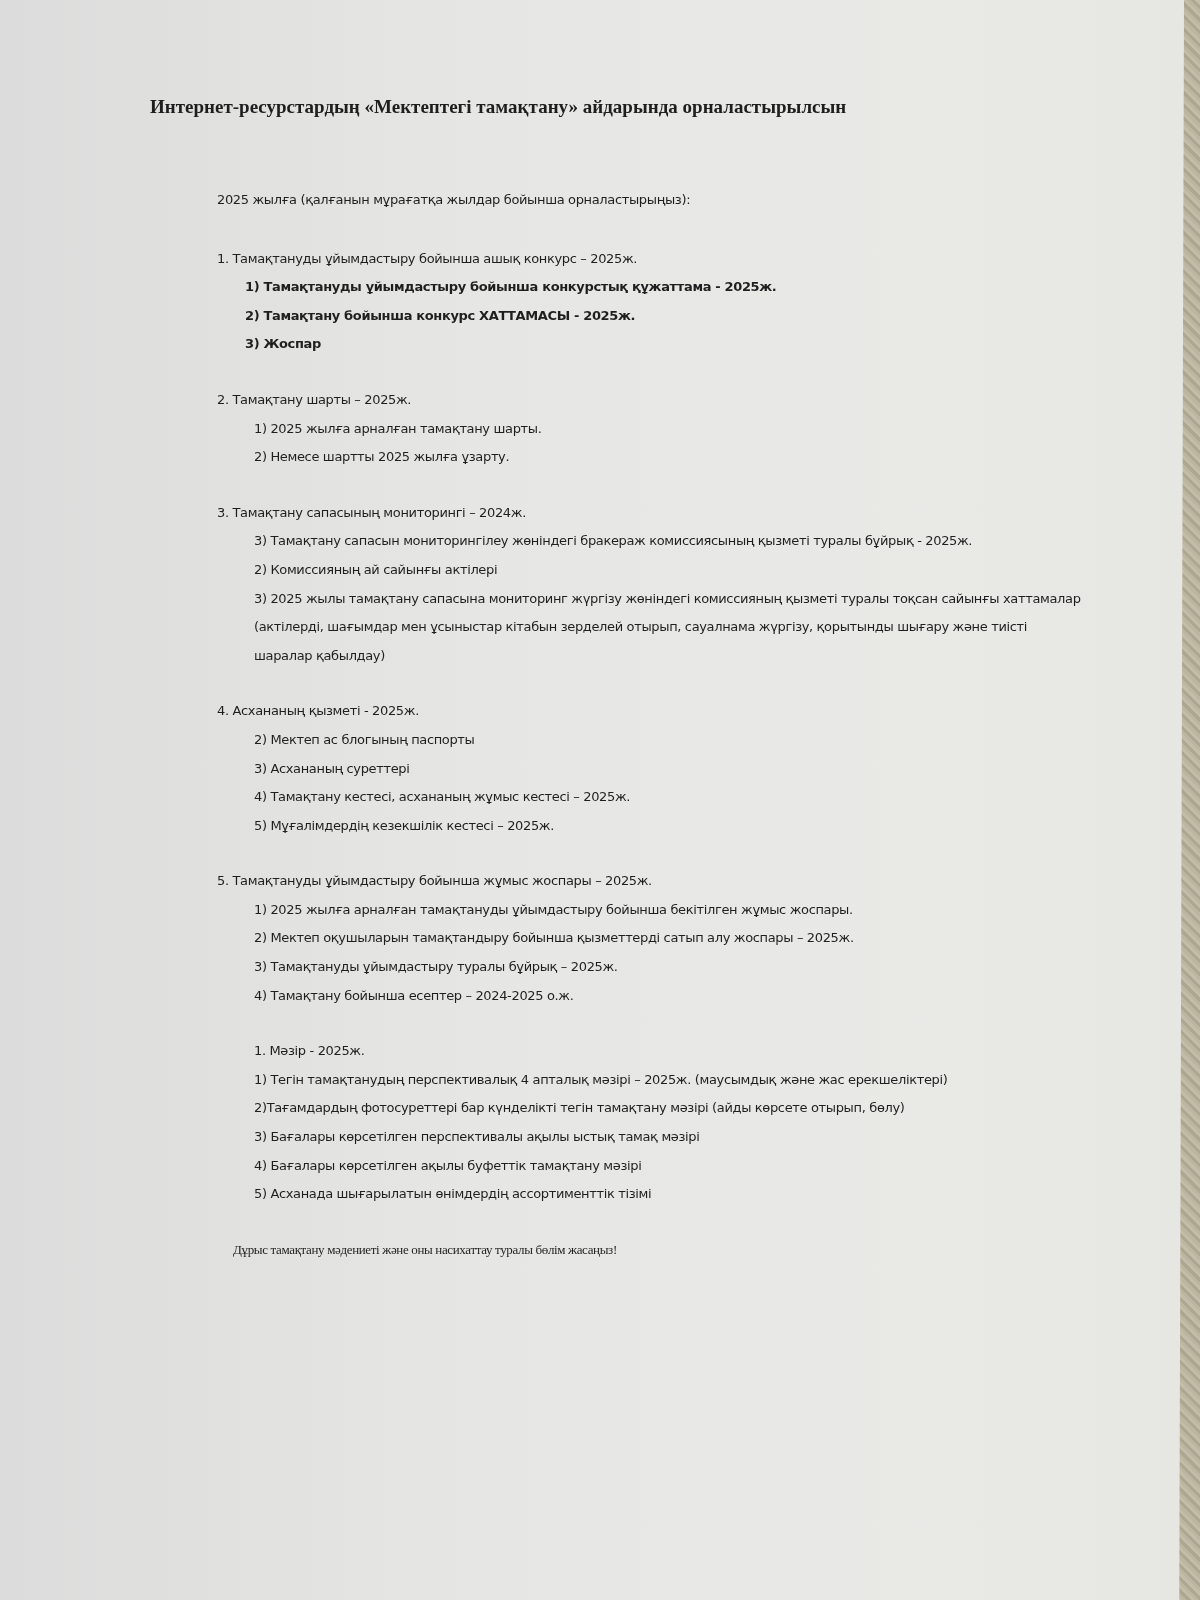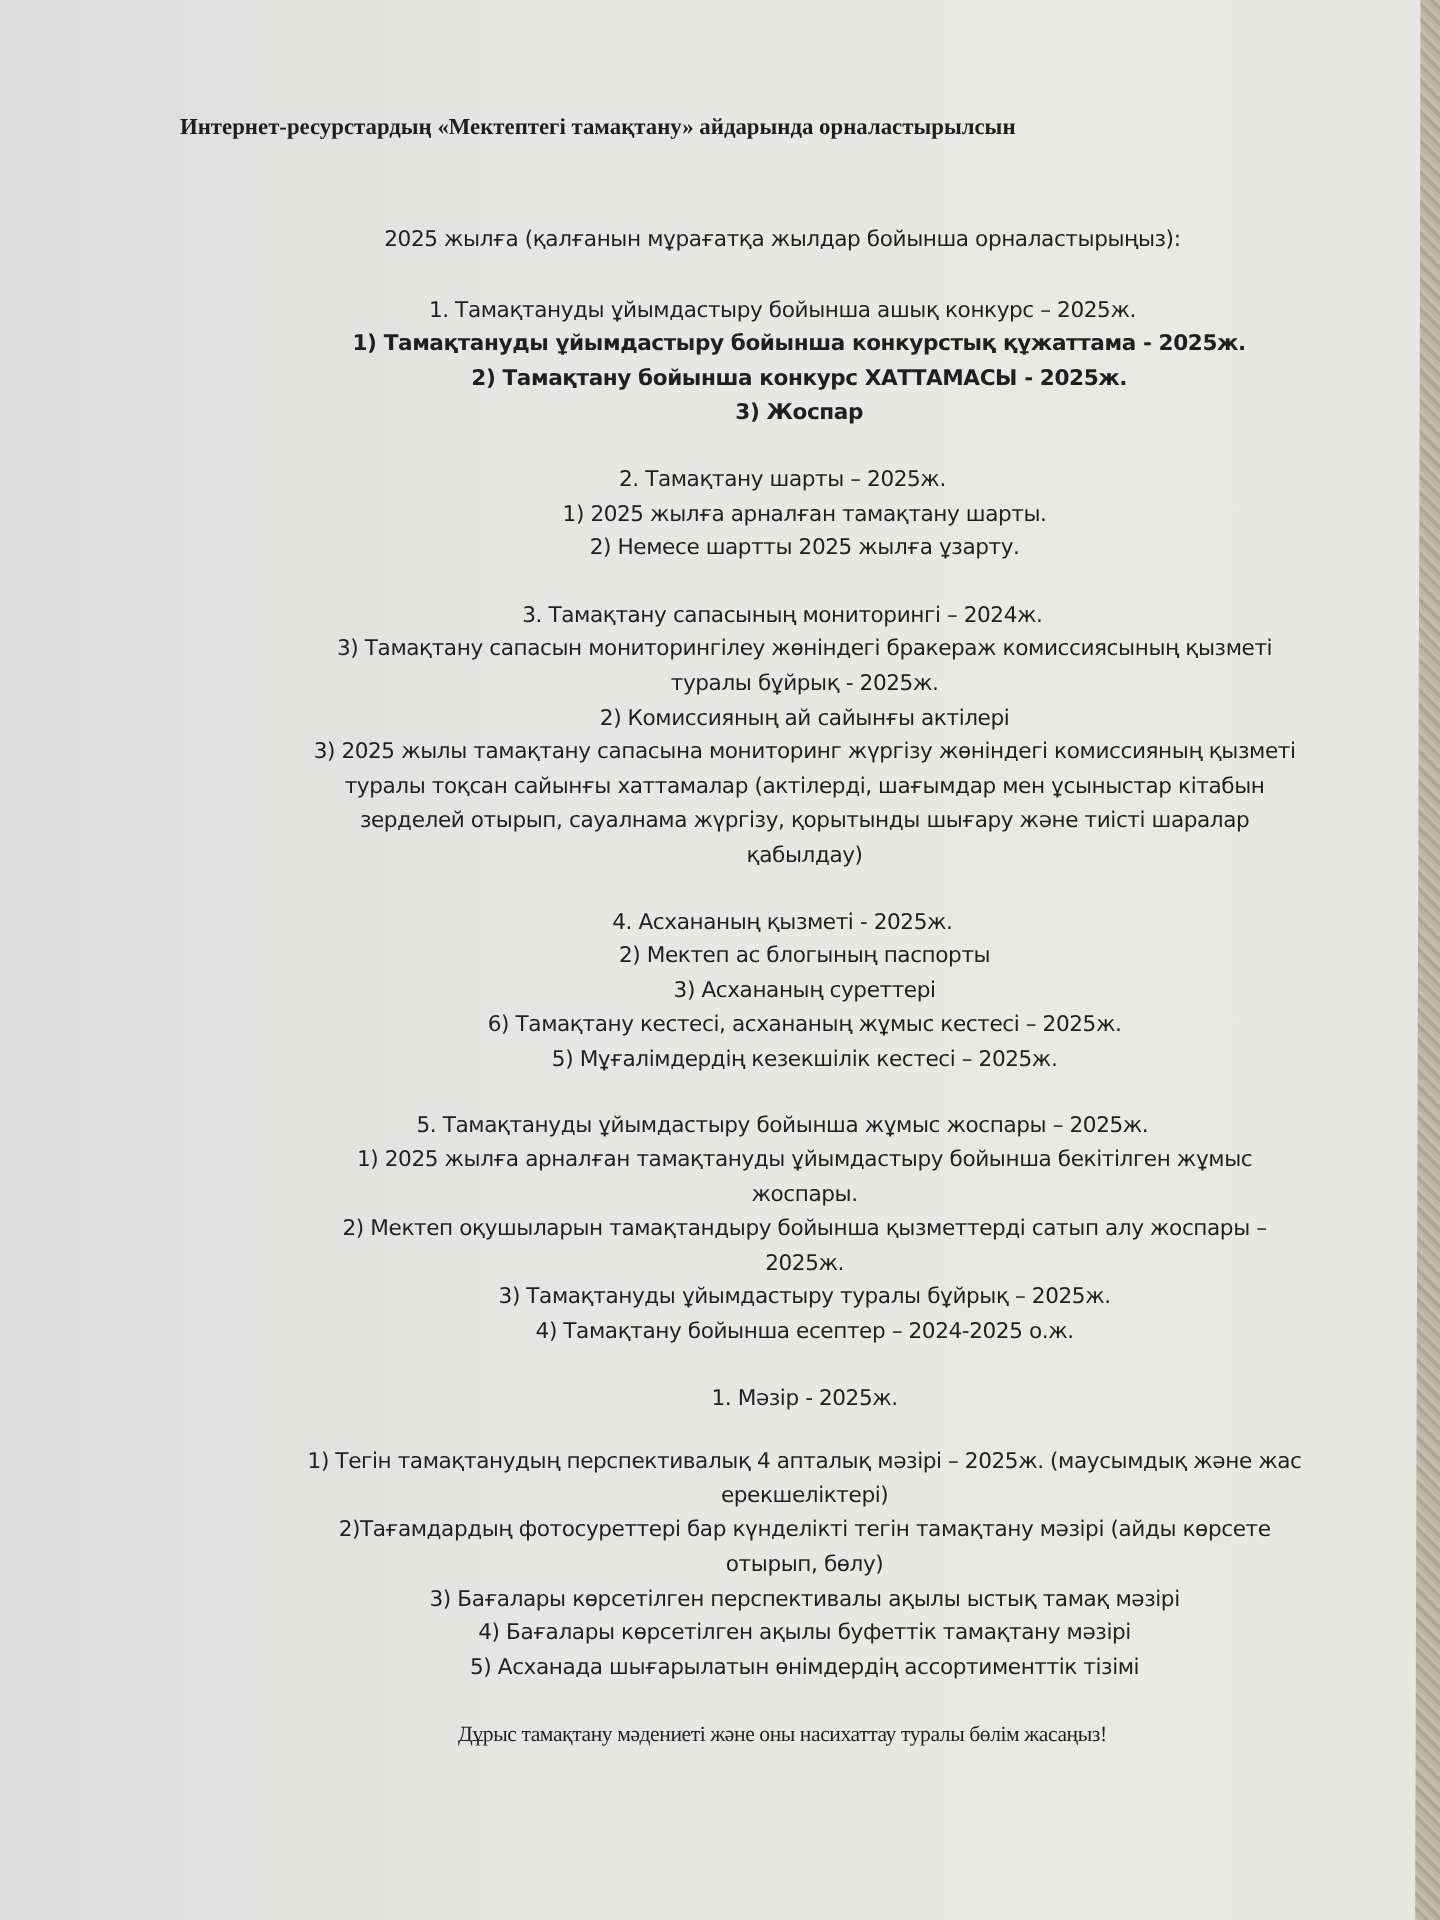--- a/index.html
+++ b/index.html
@@ -25,9 +25,8 @@
   .content {
     position: absolute; left: 217px; top: 186px; width: 870px;
     font-family: "DejaVu Sans", "Liberation Sans", sans-serif;
-    font-size: 18px; line-height: 28.6px; color: #1f1f1f;
+    font-size: 13px; line-height: 28.6px; color: #1f1f1f;
     letter-spacing: -0.35px;
-    text-align: center;
   }
   .intro { margin: 0 0 30px 0; }
   .section { margin: 0 0 27px 0; }

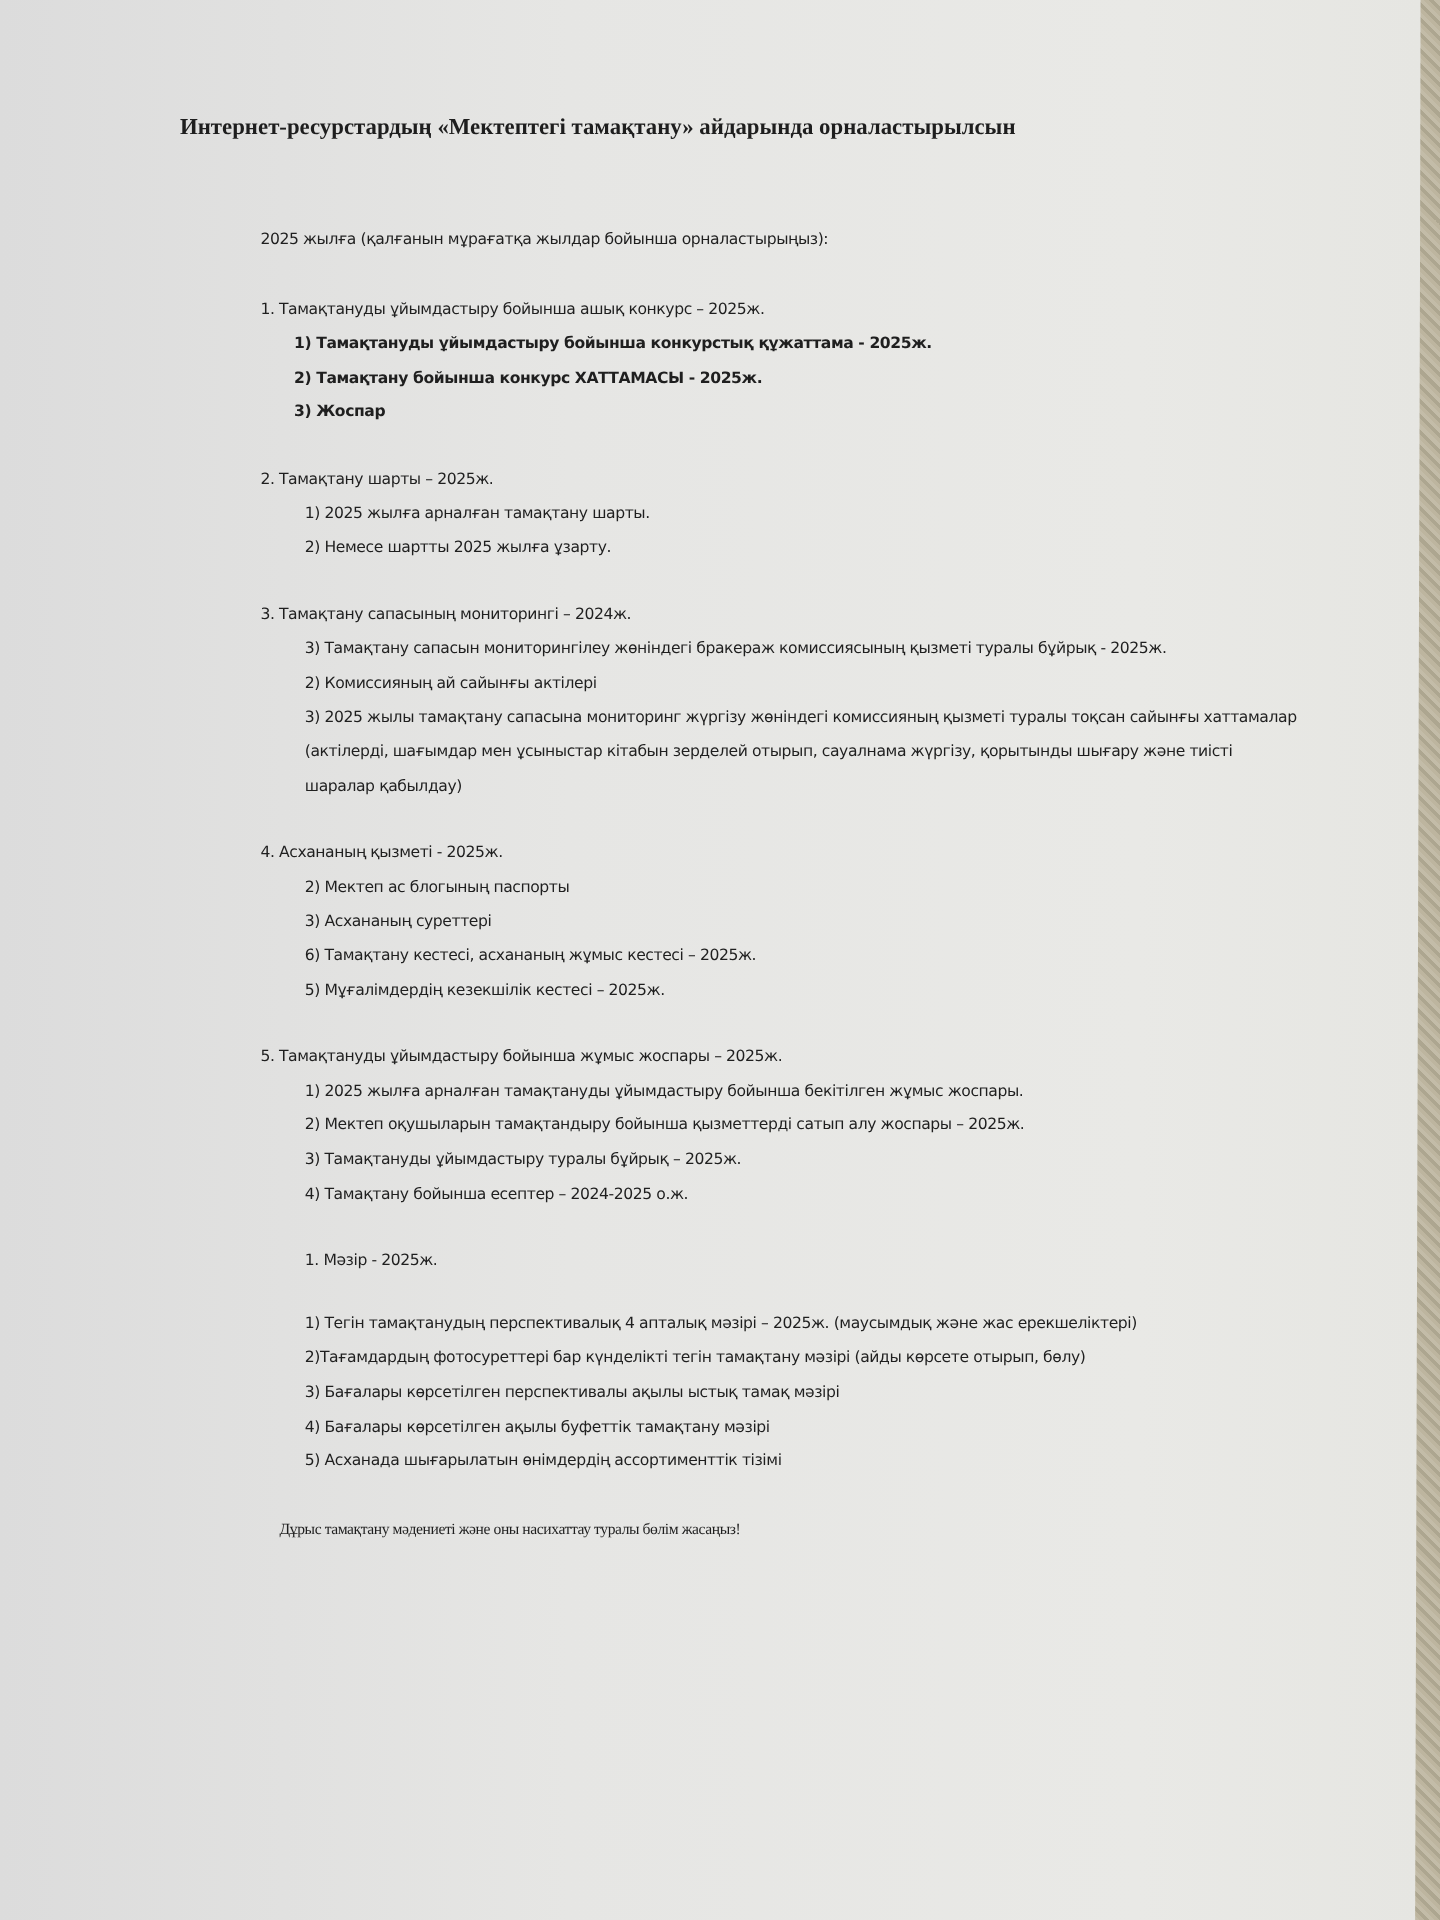--- a/index.html
+++ b/index.html
@@ -81,7 +81,7 @@
       <ul class="items s4">
         <li>2) Мектеп ас блогының паспорты</li>
         <li>3) Асхананың суреттері</li>
-        <li>6) Тамақтану кестесі, асхананың жұмыс кестесі – 2025ж.</li>
+        <li>4) Тамақтану кестесі, асхананың жұмыс кестесі – 2025ж.</li>
         <li>5) Мұғалімдердің кезекшілік кестесі – 2025ж.</li>
       </ul>
     </div>

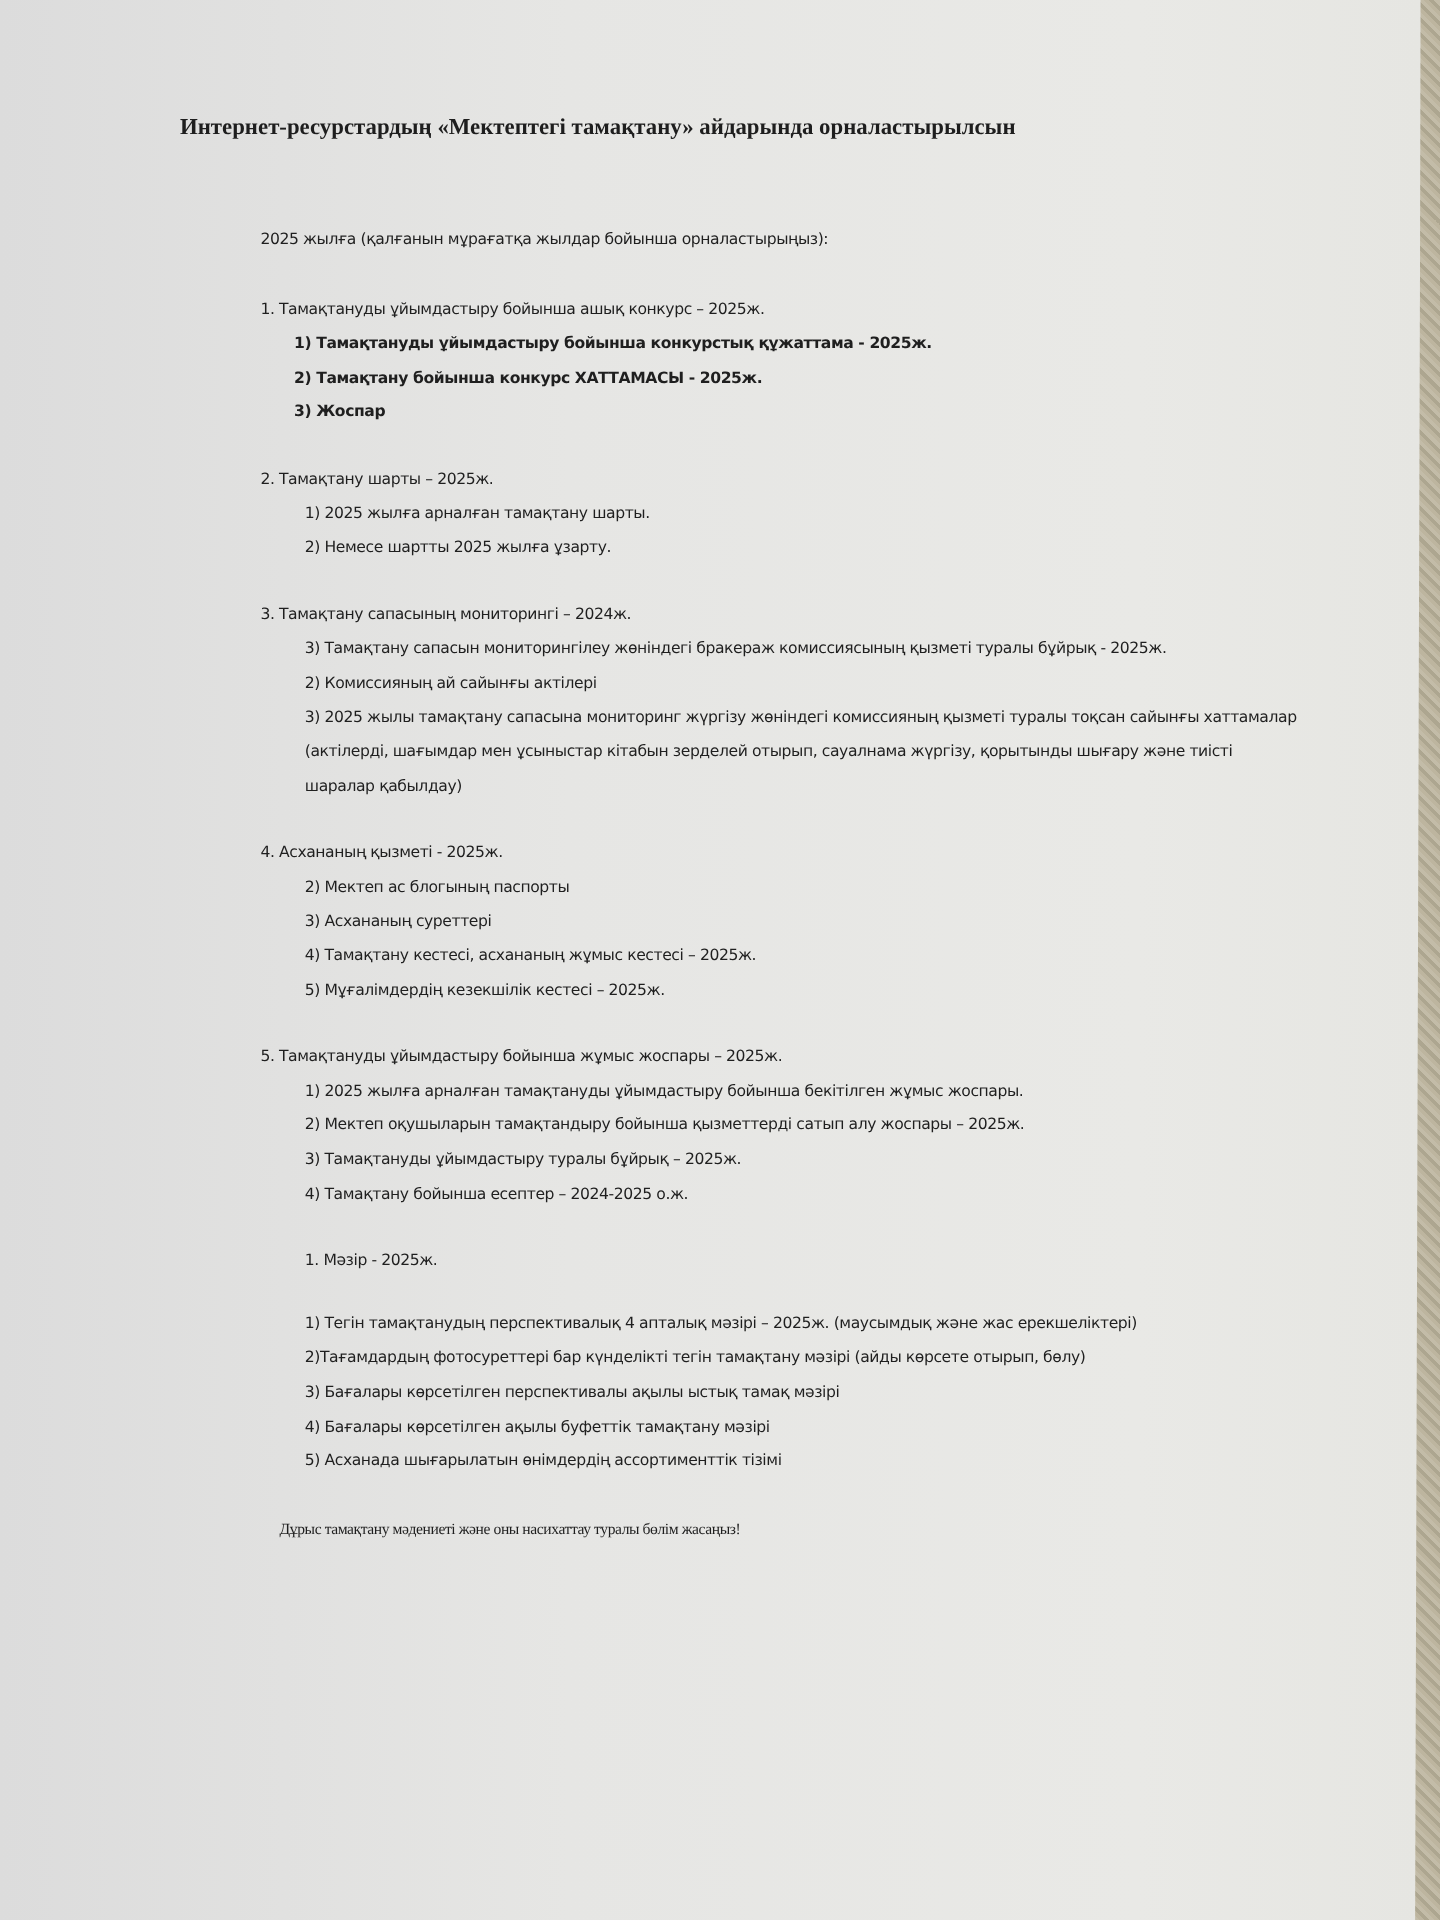--- a/index.html
+++ b/index.html
@@ -36,7 +36,7 @@
   .items.s2, .items.s3, .items.s4, .items.s5 { padding-left: 37px; }
   .items li { margin: 0; }
   .section.s6 { padding-left: 37px; }
-  .section.s6 .items { padding-left: 0; margin-top: 24px; }
+  .section.s6 .items { padding-left: 0; }
   .closing { margin: 16px; font-family: Liberation Serif, serif; }
 </style>
 </head>

